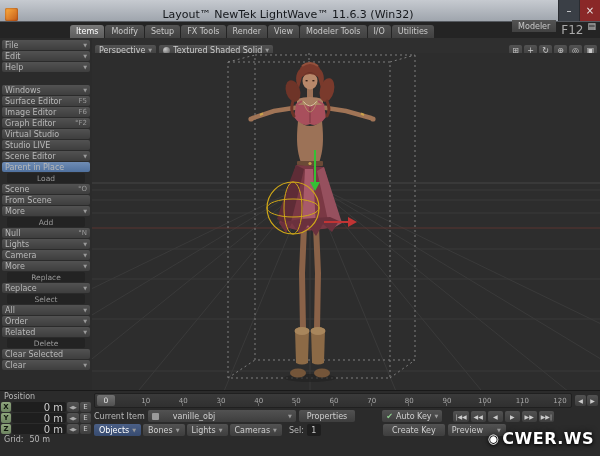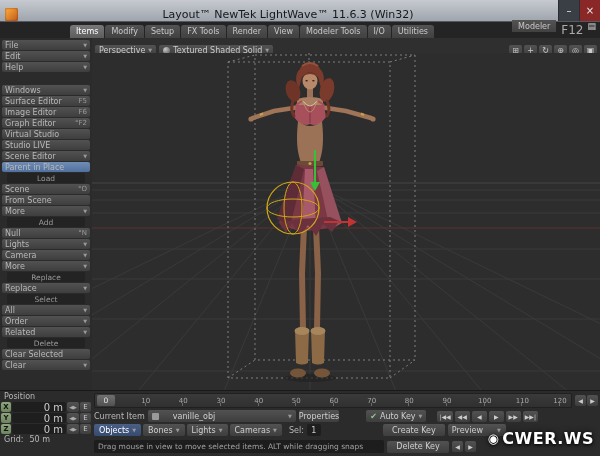--- a/index.html
+++ b/index.html
@@ -70,7 +70,7 @@
   .row2{top:33px;height:12px;}
   .row3{top:49px;height:13px;}
   .lbl{font-size:8px;color:#b8b8b8;white-space:nowrap;}
-  .btn{height:12px;display:flex;align-items:center;justify-content:center;padding:0 0;background:linear-gradient(#525252,#3e3e3e);border-radius:2px;font-size:8px;color:#cfcfcf;white-space:nowrap;}
+  .btn{height:12px;display:flex;align-items:center;justify-content:center;padding:0 8px;background:linear-gradient(#525252,#3e3e3e);border-radius:2px;font-size:8px;color:#cfcfcf;white-space:nowrap;}
   .dropdown{height:12px;display:flex;align-items:center;gap:14px;padding:0 4px;background:linear-gradient(#525252,#3e3e3e);border-radius:2px;font-size:8px;color:#cfcfcf;white-space:nowrap;}
   .item-dd{width:148px;}
   .item-dd .arr{margin-left:auto;}

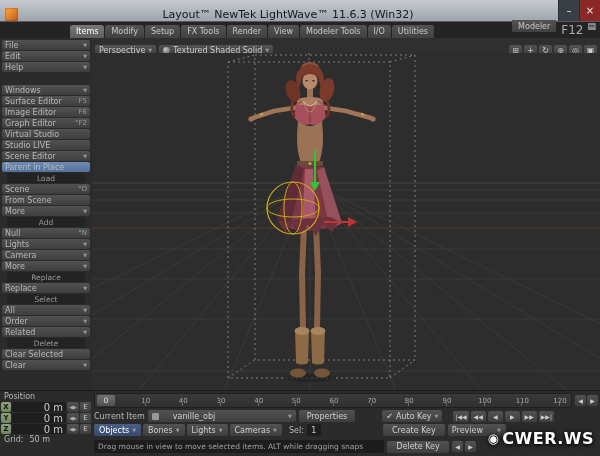--- a/index.html
+++ b/index.html
@@ -443,14 +443,6 @@
       </div>
     </div>
 
-    <div class="ctl-row row3">
-      <div class="status">Drag mouse in view to move selected items. ALT while dragging snaps</div>
-      <div class="btn key-btn">Delete Key</div>
-      <div id="preview-steppers" style="display:flex;gap:2px">
-          <div class="mini-btn">◀</div>
-          <div class="mini-btn">▶</div>
-        </div>
-    </div>
   </div>
 
   <div class="watermark">

